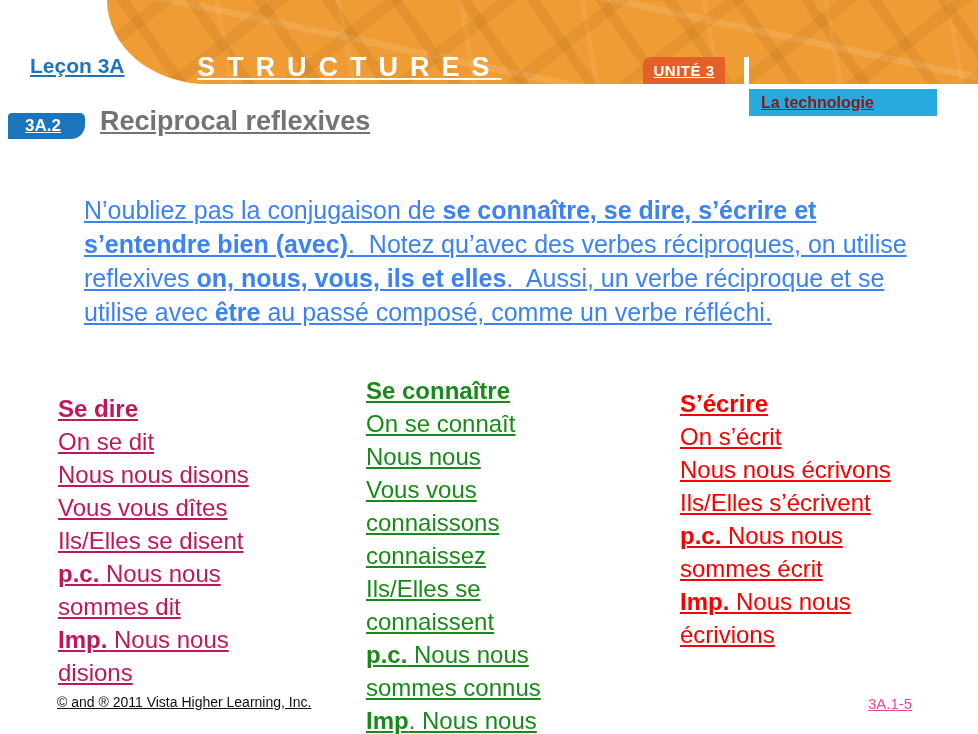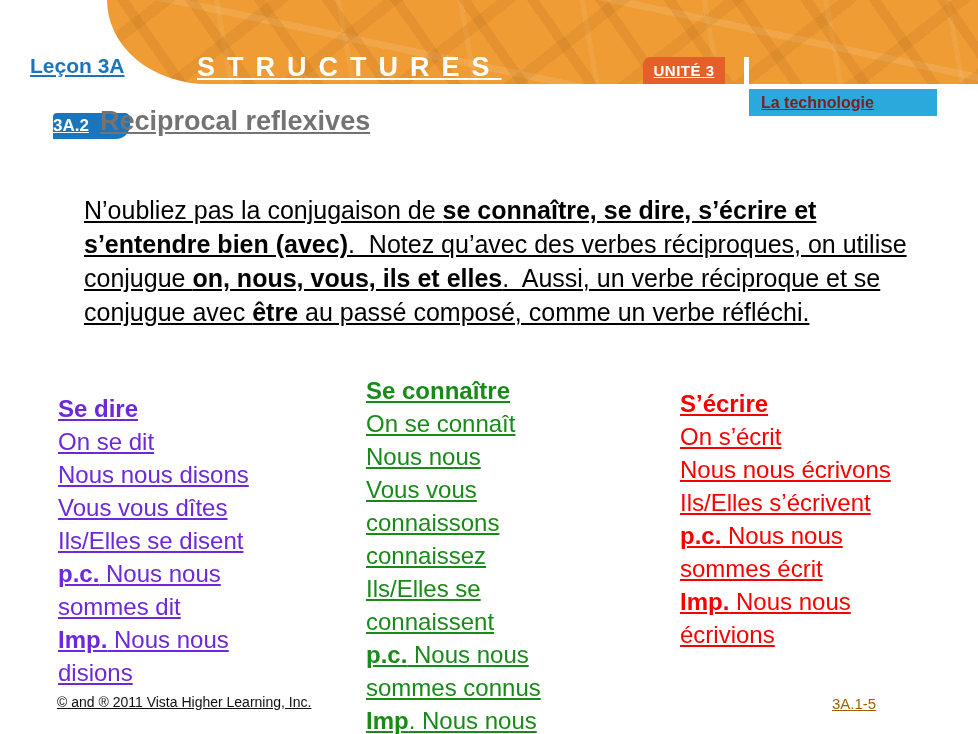--- a/index.html
+++ b/index.html
@@ -37,7 +37,7 @@
   #secbadge{
     left:8px;top:113px;width:77px;height:26px;box-sizing:border-box;
     border-radius:4px 5px 14px 0;color:#ffffff;font-size:17px;font-weight:bold;
-    line-height:26px;text-align:left;padding-right:7px;margin-left:45px;
+    line-height:26px;text-align:center;padding-right:7px;
   }
   #sectitle{left:100px;top:106px;font-size:27px;font-weight:bold;}
   #para{left:84px;top:193px;font-size:25px;line-height:34px;color:#000000;}

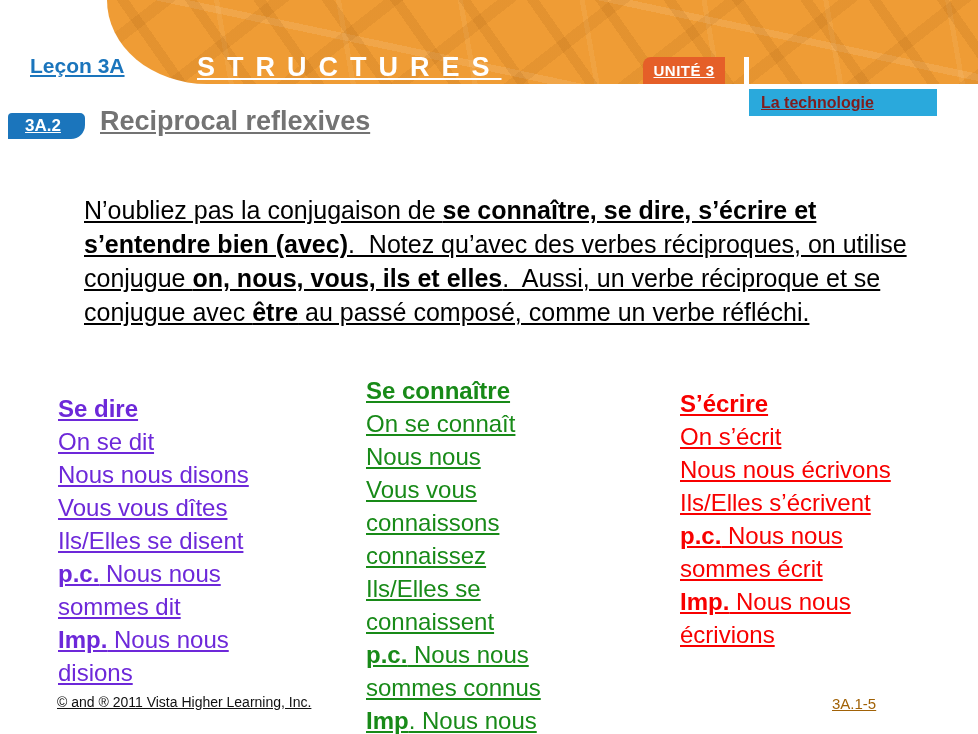--- a/index.html
+++ b/index.html
@@ -40,7 +40,7 @@
     line-height:26px;text-align:center;padding-right:7px;
   }
   #sectitle{left:100px;top:106px;font-size:27px;font-weight:bold;}
-  #para{left:84px;top:193px;font-size:25px;line-height:34px;color:#000000;}
+  #para{left:84px;top:193px;font-size:25px;line-height:34px;color:#3b82f6;}
   .col{font-size:24px;line-height:33px;}
   #col1{left:58px;top:392px;}
   #col2{left:366px;top:374px;}

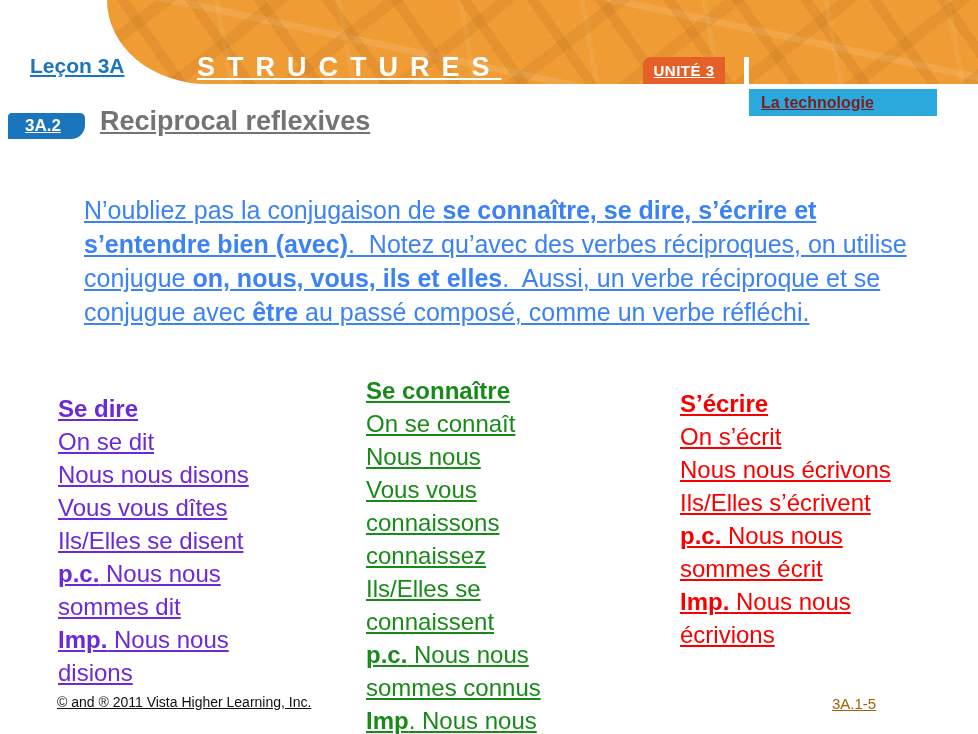--- a/index.html
+++ b/index.html
@@ -70,7 +70,7 @@
 <div id="para" class="abs">
     <div class="tline"><span>N’oubliez pas la conjugaison de </span><span class="b">se connaître, se dire, s’écrire et</span></div>
     <div class="tline"><span class="b">s’entendre bien (avec)</span><span>.  Notez qu’avec des verbes réciproques, on utilise</span></div>
-    <div class="tline"><span>conjugue </span><span class="b">on, nous, vous, ils et elles</span><span>.  Aussi, un verbe réciproque et se</span></div>
+    <div class="tline"><span>reflexives </span><span class="b">on, nous, vous, ils et elles</span><span>.  Aussi, un verbe réciproque et se</span></div>
     <div class="tline"><span>conjugue avec </span><span class="b">être</span><span> au passé composé, comme un verbe réfléchi.</span></div>
   </div>
 

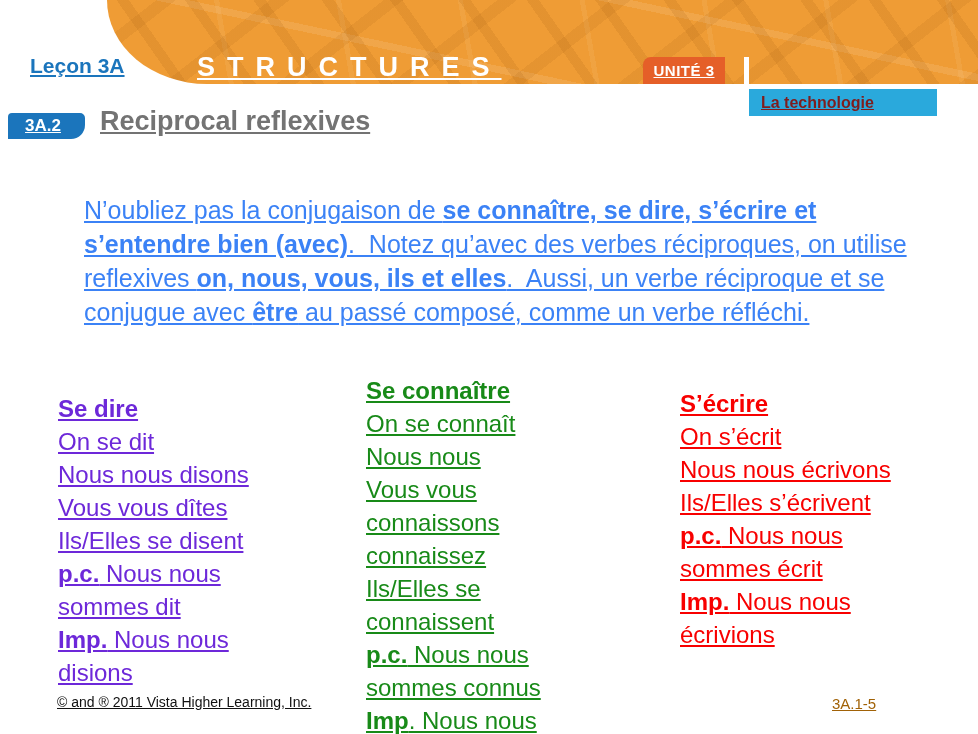--- a/index.html
+++ b/index.html
@@ -71,7 +71,7 @@
     <div class="tline"><span>N’oubliez pas la conjugaison de </span><span class="b">se connaître, se dire, s’écrire et</span></div>
     <div class="tline"><span class="b">s’entendre bien (avec)</span><span>.  Notez qu’avec des verbes réciproques, on utilise</span></div>
     <div class="tline"><span>reflexives </span><span class="b">on, nous, vous, ils et elles</span><span>.  Aussi, un verbe réciproque et se</span></div>
-    <div class="tline"><span>conjugue avec </span><span class="b">être</span><span> au passé composé, comme un verbe réfléchi.</span></div>
+    <div class="tline"><span>utilise avec </span><span class="b">être</span><span> au passé composé, comme un verbe réfléchi.</span></div>
   </div>
 
 <div id="col1" class="abs col" style="color: #6d28d9;">

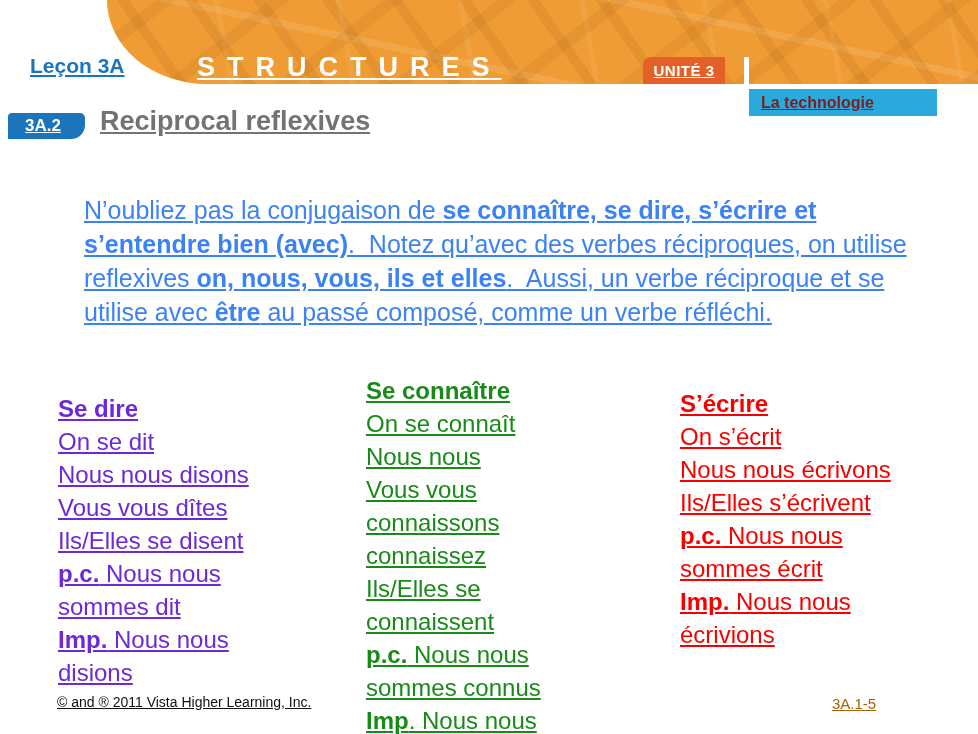--- a/index.html
+++ b/index.html
@@ -74,7 +74,7 @@
     <div class="tline"><span>utilise avec </span><span class="b">être</span><span> au passé composé, comme un verbe réfléchi.</span></div>
   </div>
 
-<div id="col1" class="abs col" style="color: #6d28d9;">
+<div id="col1" class="abs col" style="color: #be185d;">
     <div class="tline"><span class="b">Se dire</span></div>
     <div class="tline"><span>On se dit</span></div>
     <div class="tline"><span>Nous nous disons</span></div>

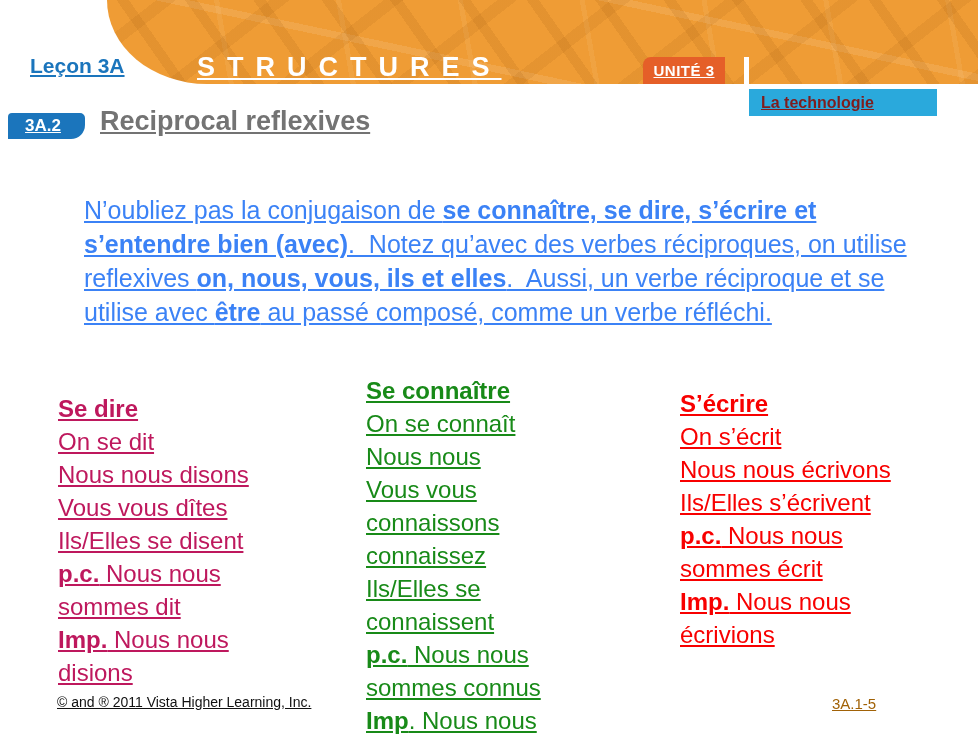--- a/index.html
+++ b/index.html
@@ -46,7 +46,7 @@
   #col2{left:366px;top:374px;}
   #col3{left:680px;top:387px;}
   #copyright{left:57px;top:694px;font-size:14px;color:#111111;}
-  #pagenum{left:832px;top:695px;font-size:15px;color:#a16207;}
+  #pagenum{left:868px;top:695px;font-size:15px;color:#ec4899;}
 </style>
 </head>
 <body>

